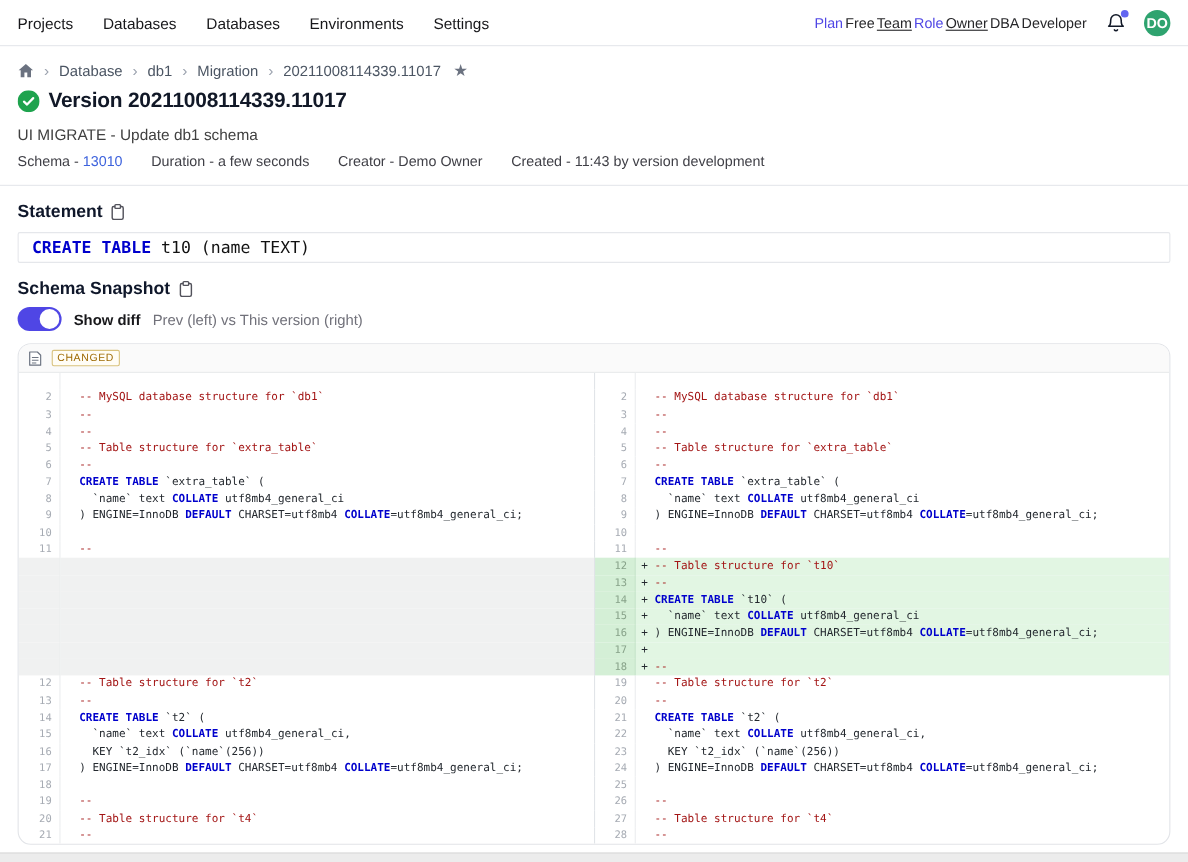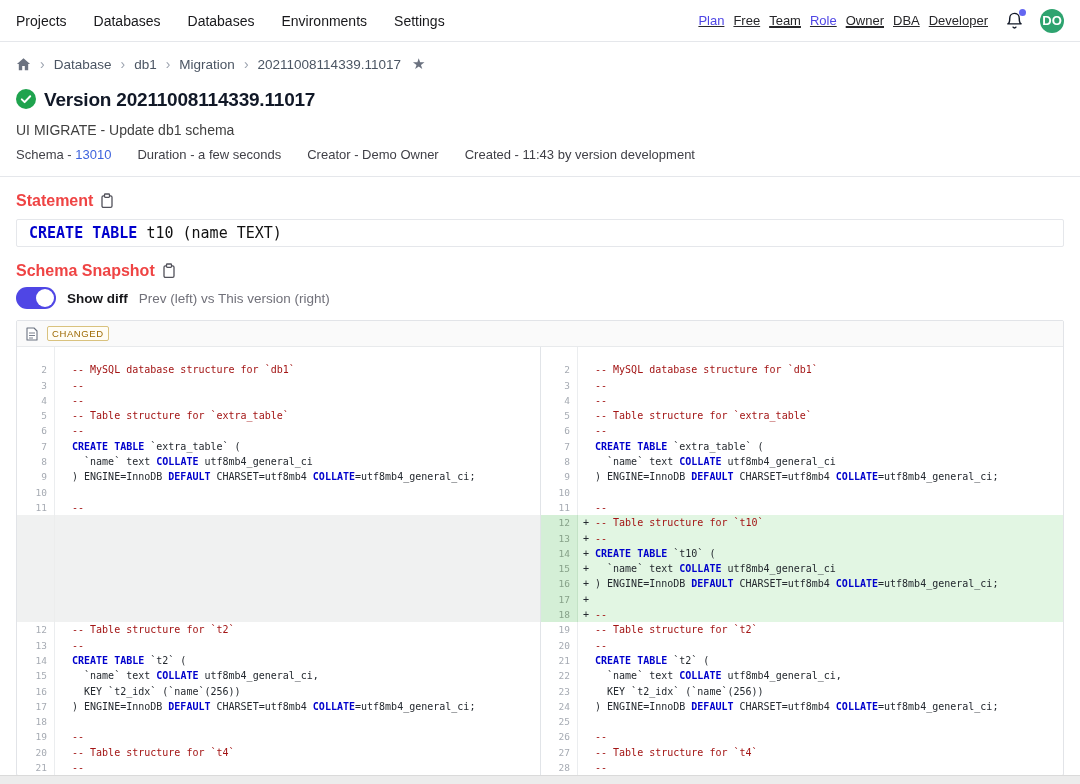--- a/index.html
+++ b/index.html
@@ -82,7 +82,7 @@
       <span>Settings</span>
     </div>
   <div class="nav-right">
-    <span style="display:flex;gap:9px;align-items:center;text-decoration:underline;">
+    <span style="display:flex;gap:2px;align-items:center;">
         <span class="accent ">Plan</span>
         <span class="">Free</span>
         <span class="und">Team</span>

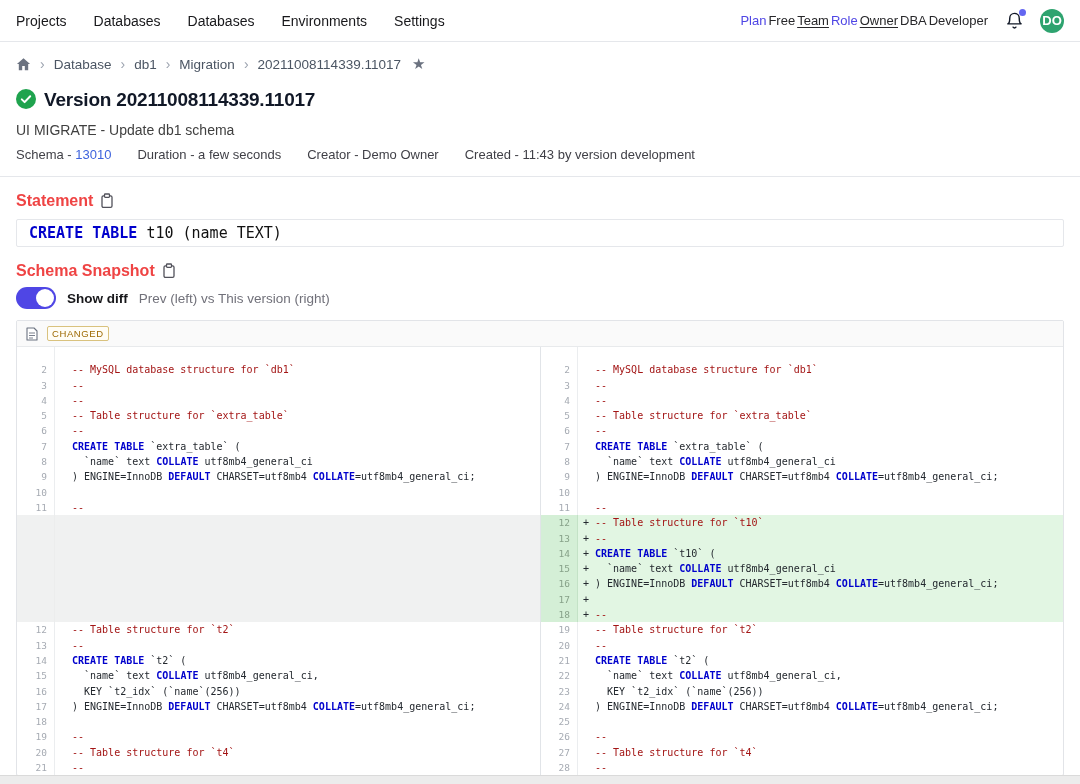--- a/index.html
+++ b/index.html
@@ -25,7 +25,7 @@
   .breadcrumb .star { color:#6b7280; font-size:15px; cursor:pointer; margin-left:2px; }
 
   
-  .title-row { margin:16px 16px 0; display:flex; gap:8px; }
+  .title-row { margin:8px 16px 0; display:flex; align-items:center; gap:8px; }
   .page-title { font-size:19px; font-weight:700; color:#111827; letter-spacing:-0.2px; }
   .subtitle { margin:11px 16px 0; font-size:14px; color:#404040; }
   .meta-row { margin:9px 16px 0; display:flex; gap:26px; font-size:13px; color:#3f3f46; }

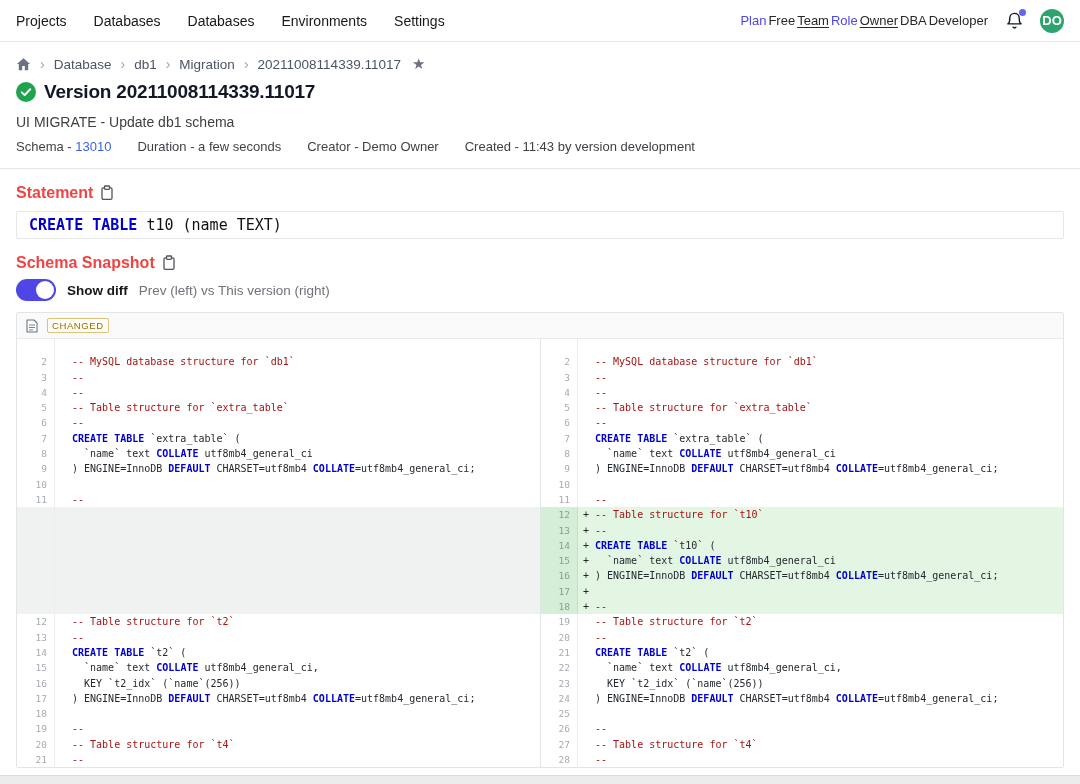--- a/index.html
+++ b/index.html
@@ -34,7 +34,7 @@
 
   
   .section { padding:15px 16px 0; }
-  .sec-head { display:flex; align-items:center; gap:7px; font-size:16px; font-weight:700; color:#ef4444; }
+  .sec-head { display:flex; align-items:center; gap:7px; font-size:16px; font-weight:700; color:#0f172a; }
   .copy-btn { cursor:pointer; display:inline-flex; }
   .stmt-box { margin-top:9px; border:1px solid #e5e7eb; border-radius:2px; padding:4px 12px;
     font-family:"DejaVu Sans Mono", monospace; font-size:15px; color:#111; }

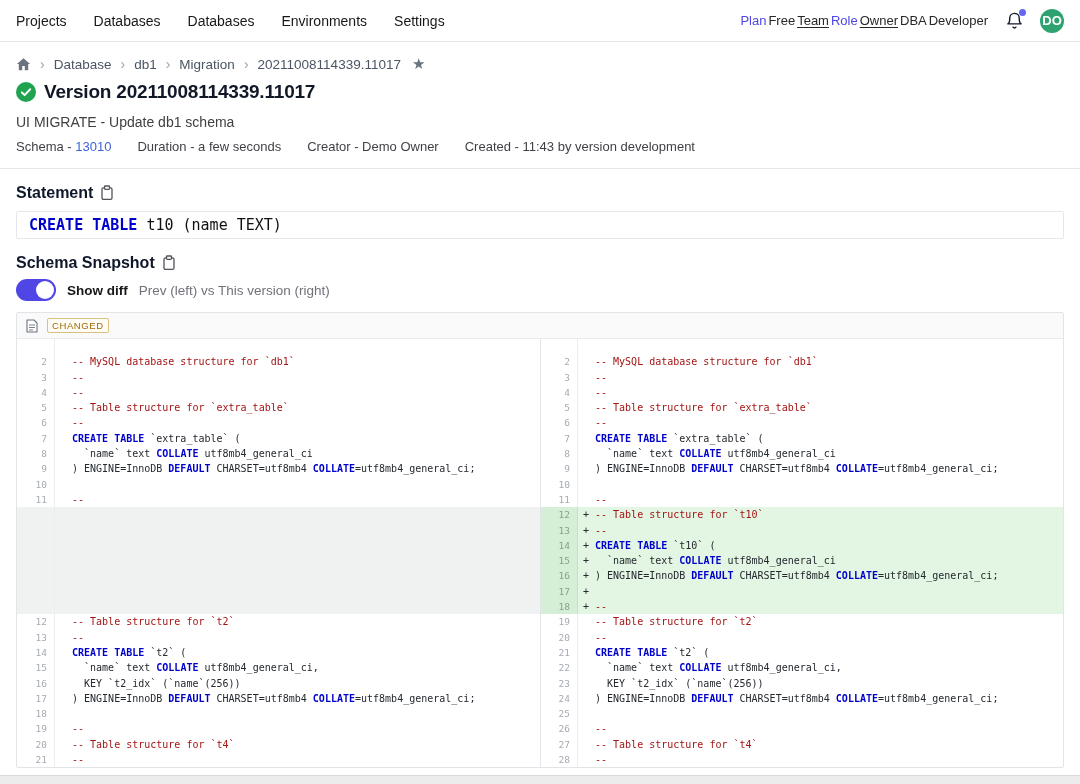--- a/index.html
+++ b/index.html
@@ -50,7 +50,7 @@
   .toggle-hint { font-size:13.5px; color:#71717a; }
 
   
-  .diff-panel { margin:11px 16px 0; border:1px solid #e2e4e8; border-radius:2px; overflow:hidden; background:#fff; }
+  .diff-panel { margin:11px 16px 0; border:1px solid #e2e4e8; border-radius:12px; overflow:hidden; background:#fff; }
   .diff-header { height:26px; background:#fafafa; border-bottom:1px solid #e8eaec; display:flex; align-items:center; gap:9px; padding:0 9px; }
   .badge { font-size:9.5px; font-weight:500; letter-spacing:0.6px; color:#9e6a03; border:1px solid #d9c27e;
     border-radius:2px; padding:1px 4px; background:#fffdf6; }

